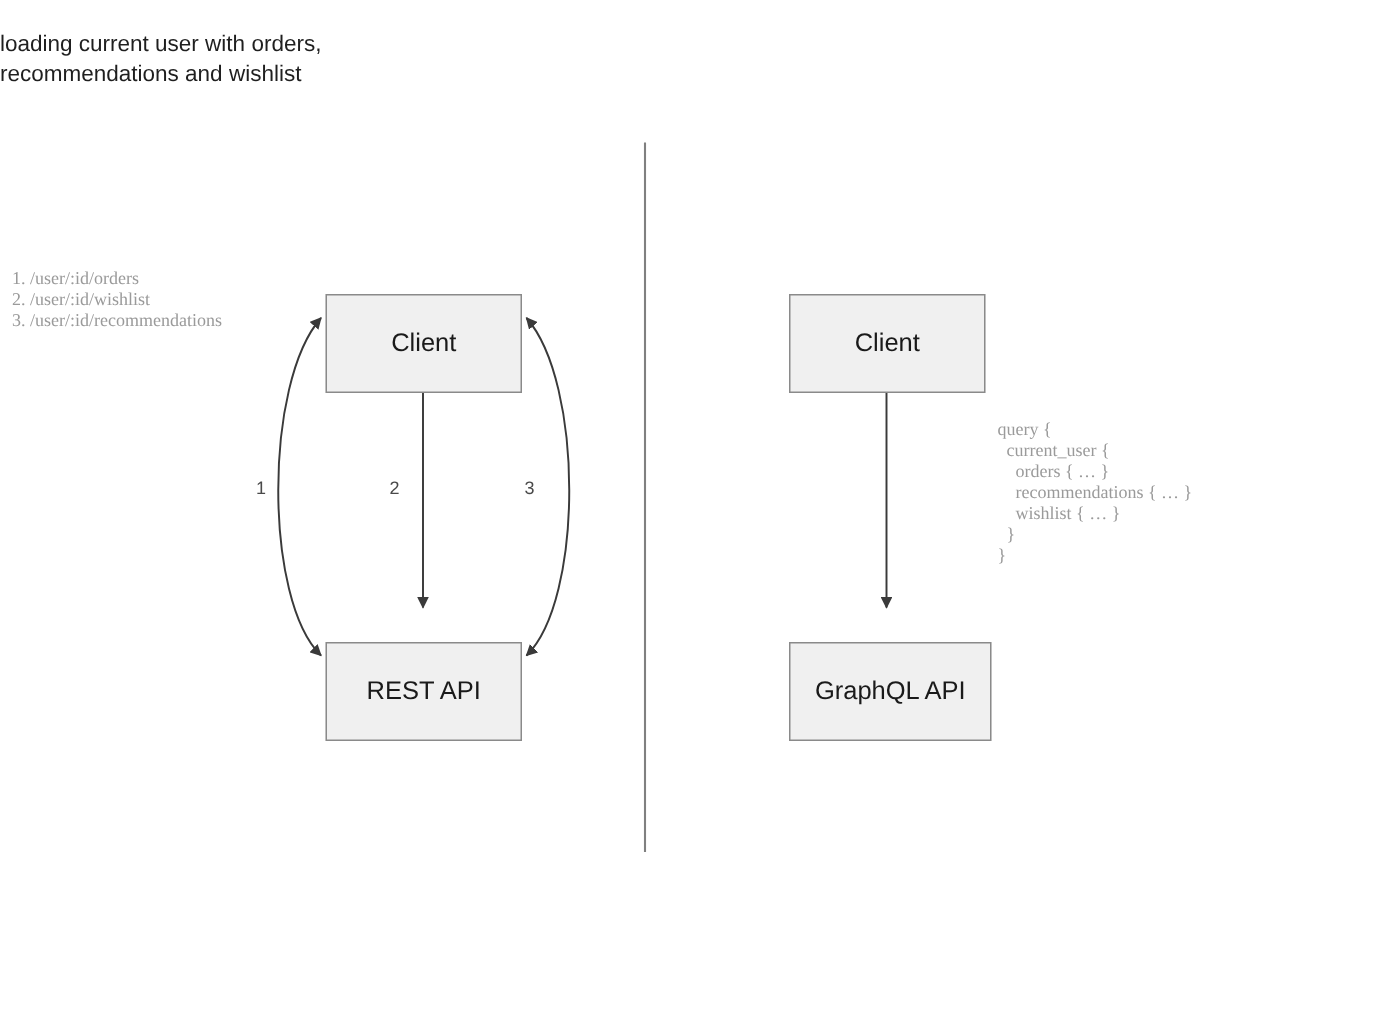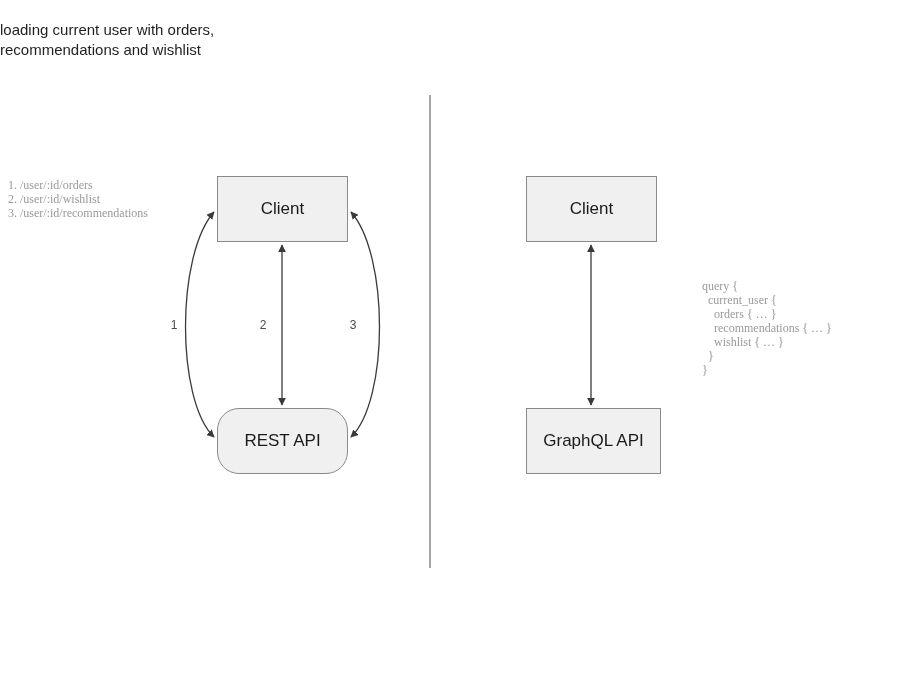--- a/index.html
+++ b/index.html
@@ -44,6 +44,7 @@
     justify-content: center;
     font-size: 17px;
     color: #1a1a1a;
+    margin-top: 20px;
   }
 
   #box-rest-client  { left: 217px; top: 176px; width: 131px; height: 66px; }

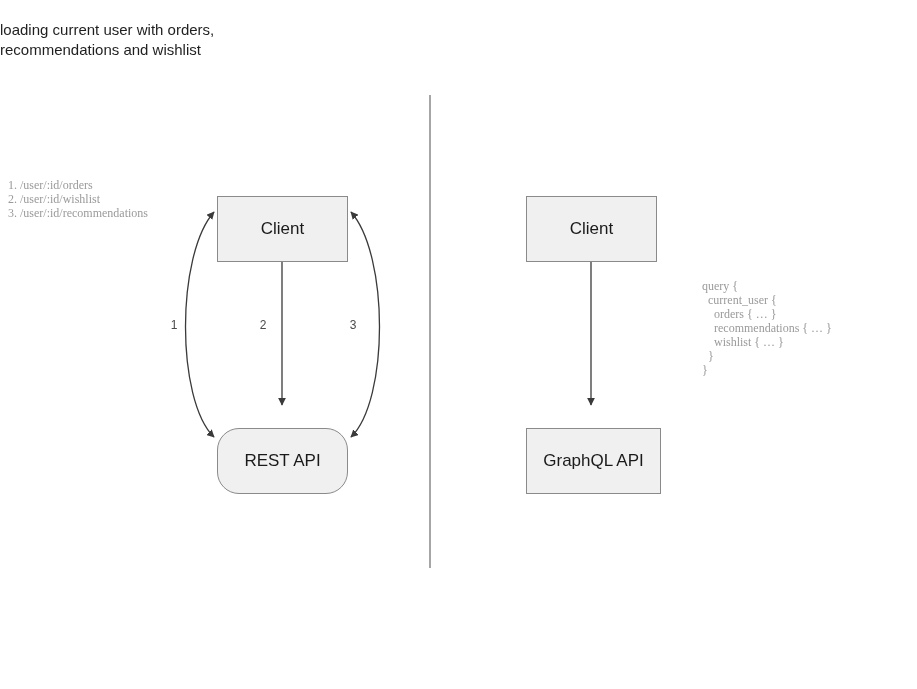--- a/index.html
+++ b/index.html
@@ -72,7 +72,7 @@
     white-space: pre;
   }
   #rest-endpoint-list { left: 8px; top: 178px; }
-  #graphql-query      { left: 702px; top: 279px; }
+  #graphql-query      { left: 665px; top: 279px; }
 </style>
 </head>
 <body>

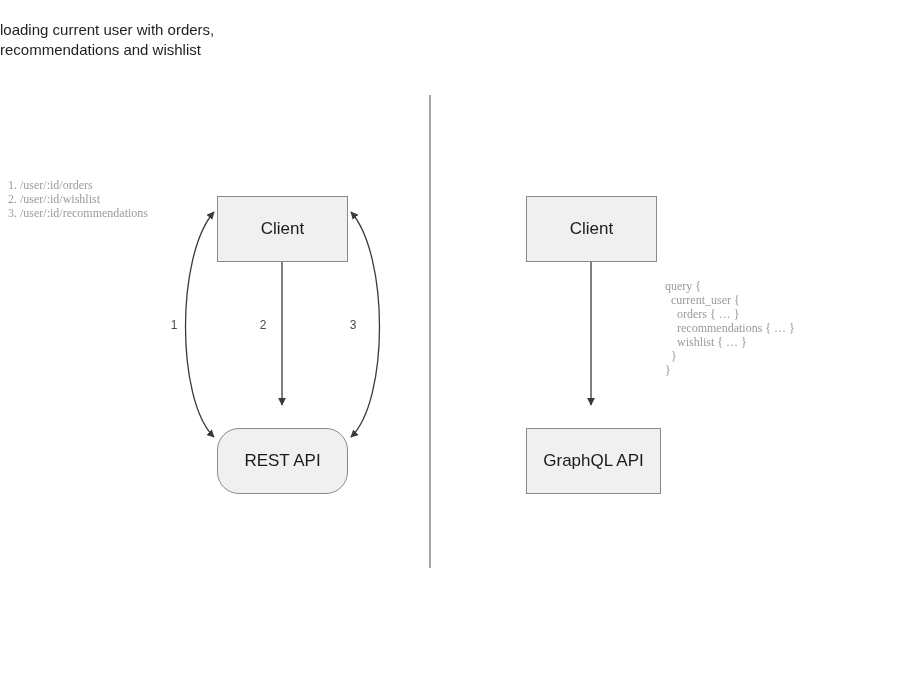--- a/index.html
+++ b/index.html
@@ -48,7 +48,7 @@
   }
 
   #box-rest-client  { left: 217px; top: 176px; width: 131px; height: 66px; }
-  #box-rest-api     { left: 217px; top: 408px; width: 131px; height: 66px; border-radius: 22px; }
+  #box-rest-api     { left: 217px; top: 408px; width: 131px; height: 66px; }
   #box-gql-client   { left: 526px; top: 176px; width: 131px; height: 66px; }
   #box-gql-api      { left: 526px; top: 408px; width: 135px; height: 66px; }
 

